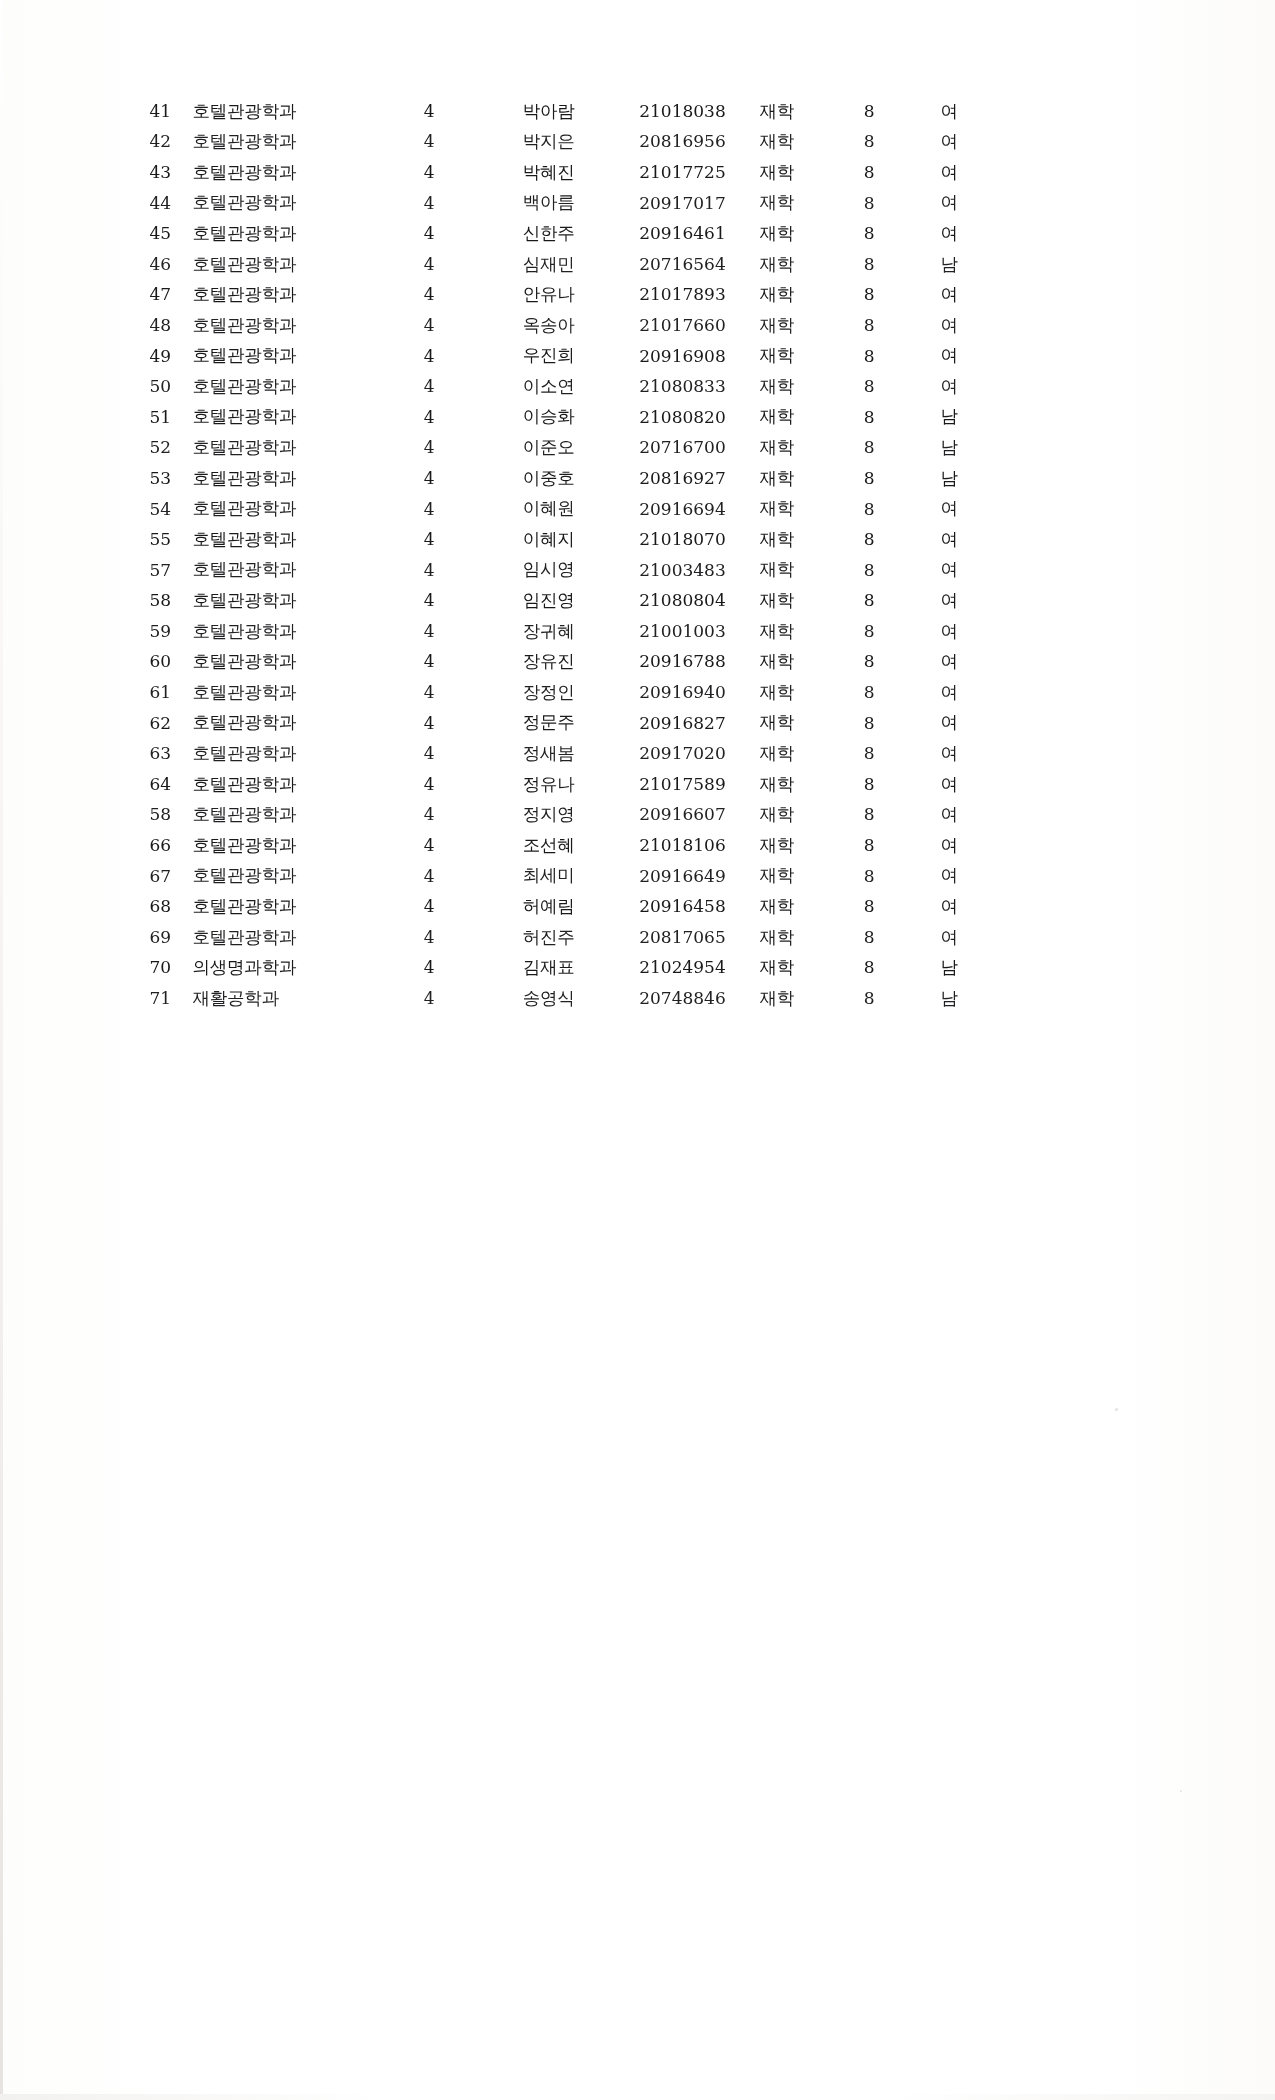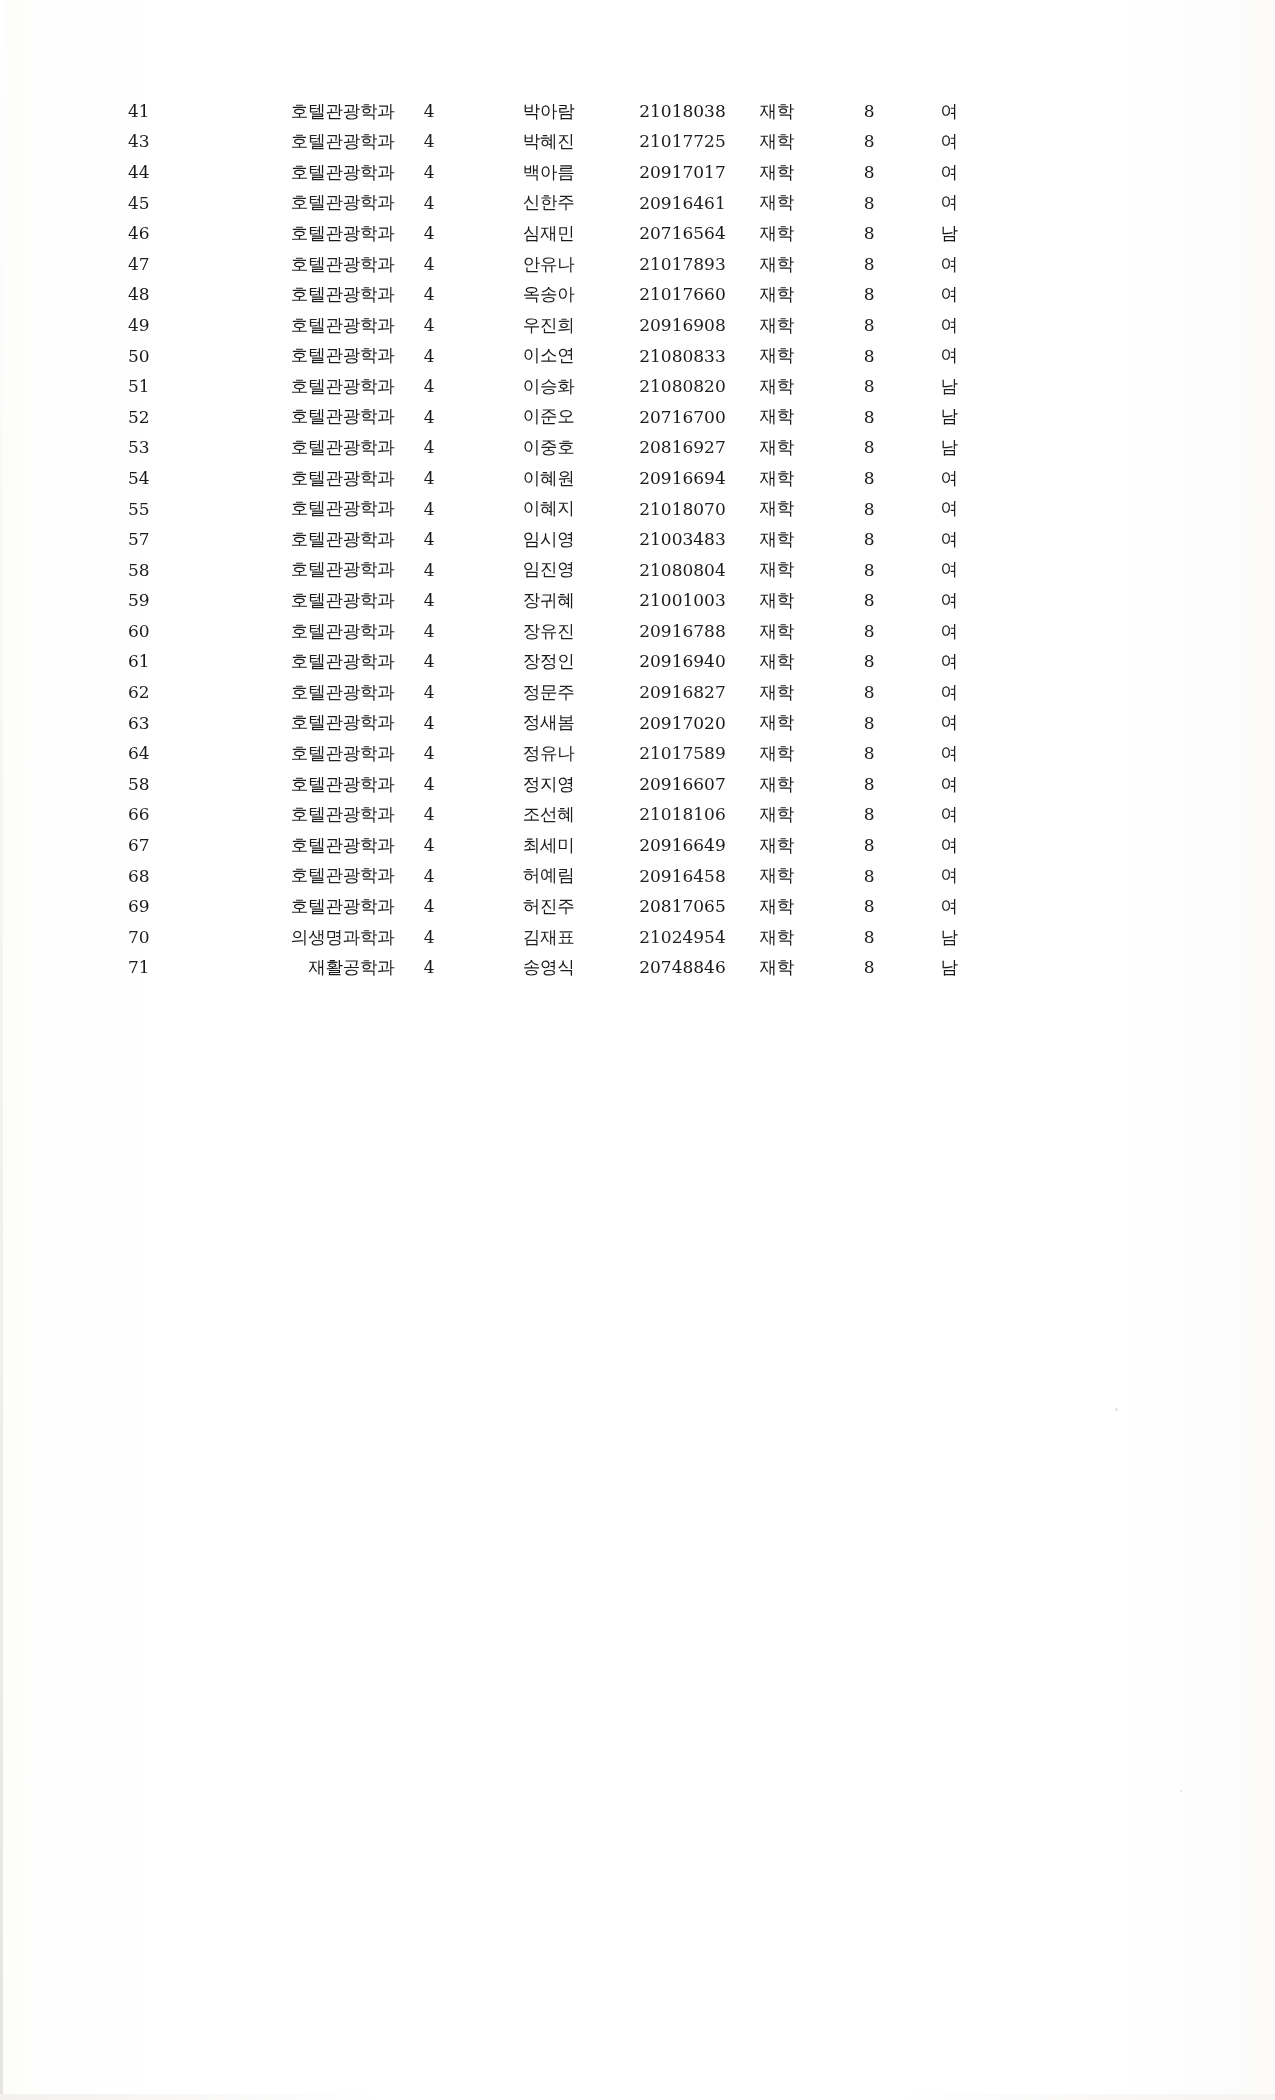--- a/index.html
+++ b/index.html
@@ -70,7 +70,7 @@
   }
 
   
-  .c-no     { width: 58px;  }
+  .c-no     { width: 58px;  text-align: center; }
   .c-dept   { width: 182px; text-align: right; margin-top: 48px; }
   .c-grade  { width: 62px;  text-align: center; }
   .c-name   { width: 100px; text-align: right; }

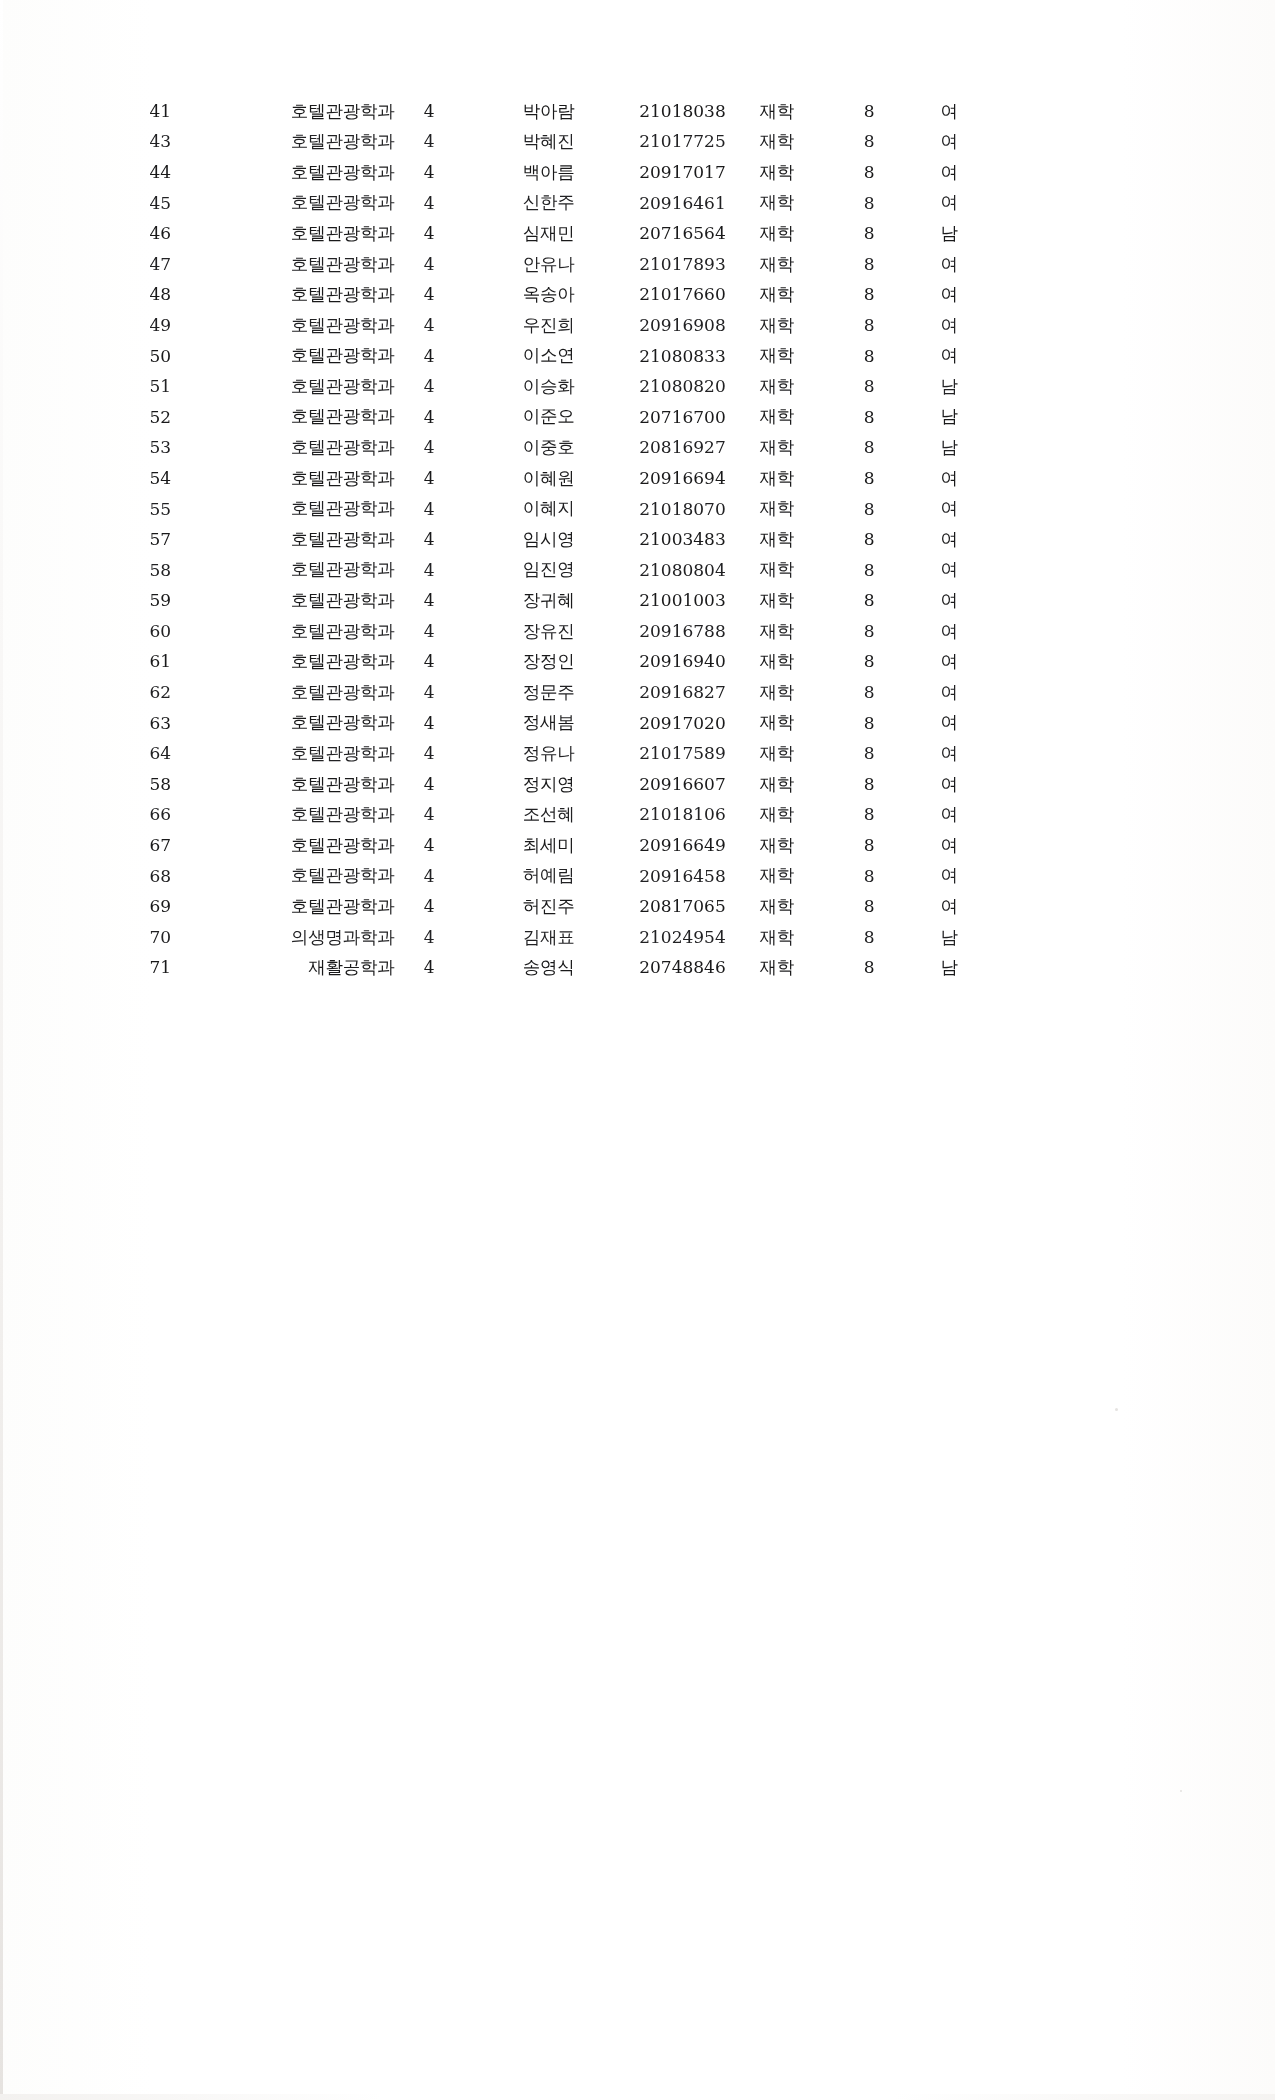--- a/index.html
+++ b/index.html
@@ -71,7 +71,7 @@
 
   
   .c-no     { width: 58px;  text-align: center; }
-  .c-dept   { width: 182px; text-align: right; margin-top: 48px; }
+  .c-dept   { width: 182px; text-align: left; margin-top: 48px; }
   .c-grade  { width: 62px;  text-align: center; }
   .c-name   { width: 100px; text-align: right; }
   .c-id     { width: 136px; text-align: right; }

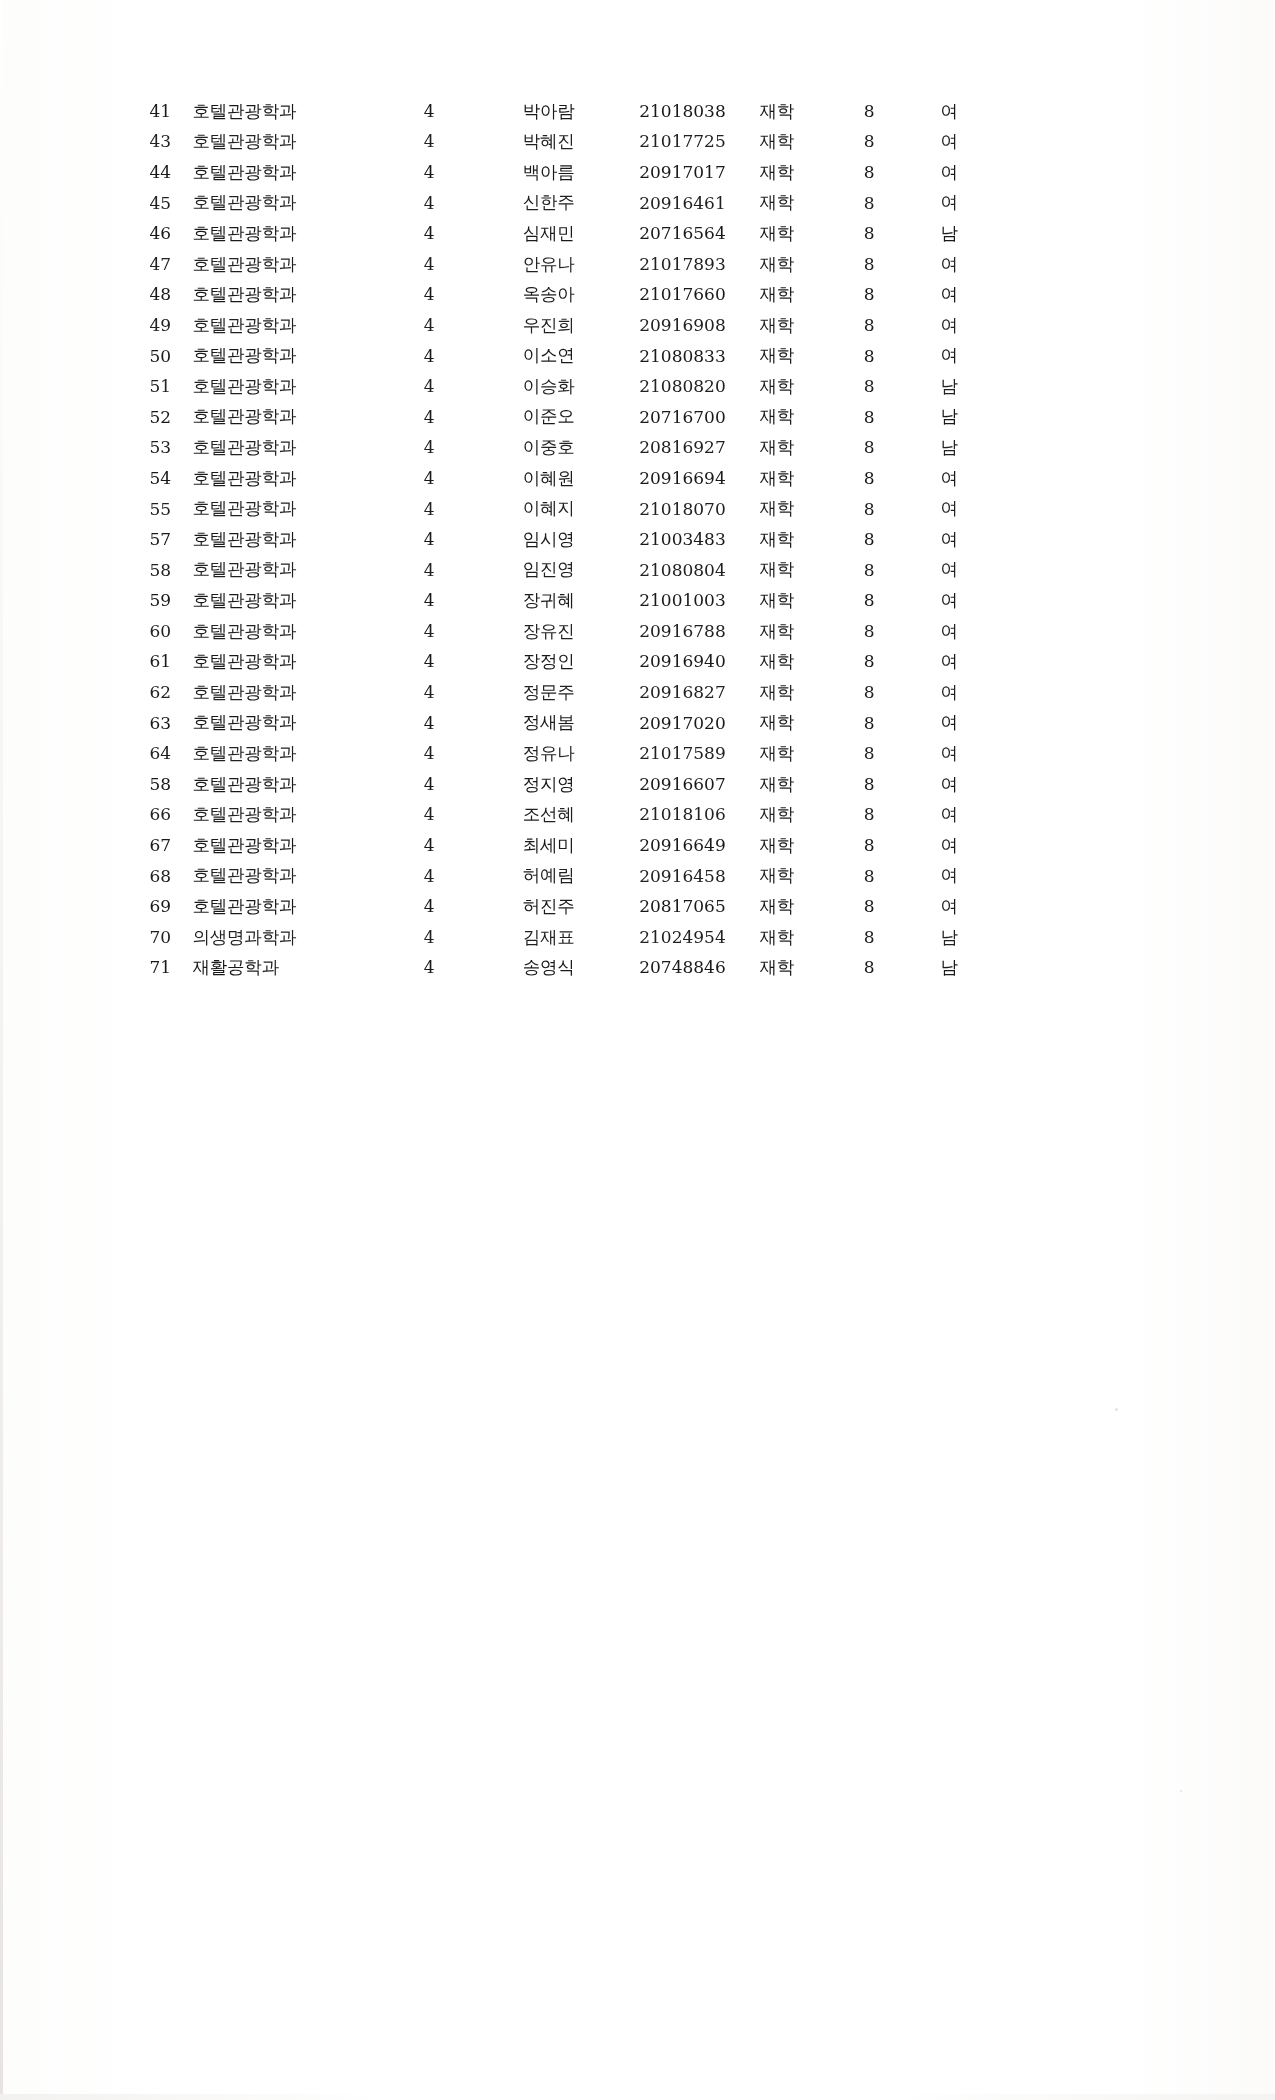--- a/index.html
+++ b/index.html
@@ -115,6 +115,16 @@
             <td class="c-gender">여</td>
           </tr>
           <tr class="row">
+            <td class="c-no">42</td>
+            <td class="c-dept">호텔관광학과</td>
+            <td class="c-grade">4</td>
+            <td class="c-name">박지은</td>
+            <td class="c-id">20816956</td>
+            <td class="c-status">재학</td>
+            <td class="c-sem">8</td>
+            <td class="c-gender">여</td>
+          </tr>
+          <tr class="row">
             <td class="c-no">43</td>
             <td class="c-dept">호텔관광학과</td>
             <td class="c-grade">4</td>

